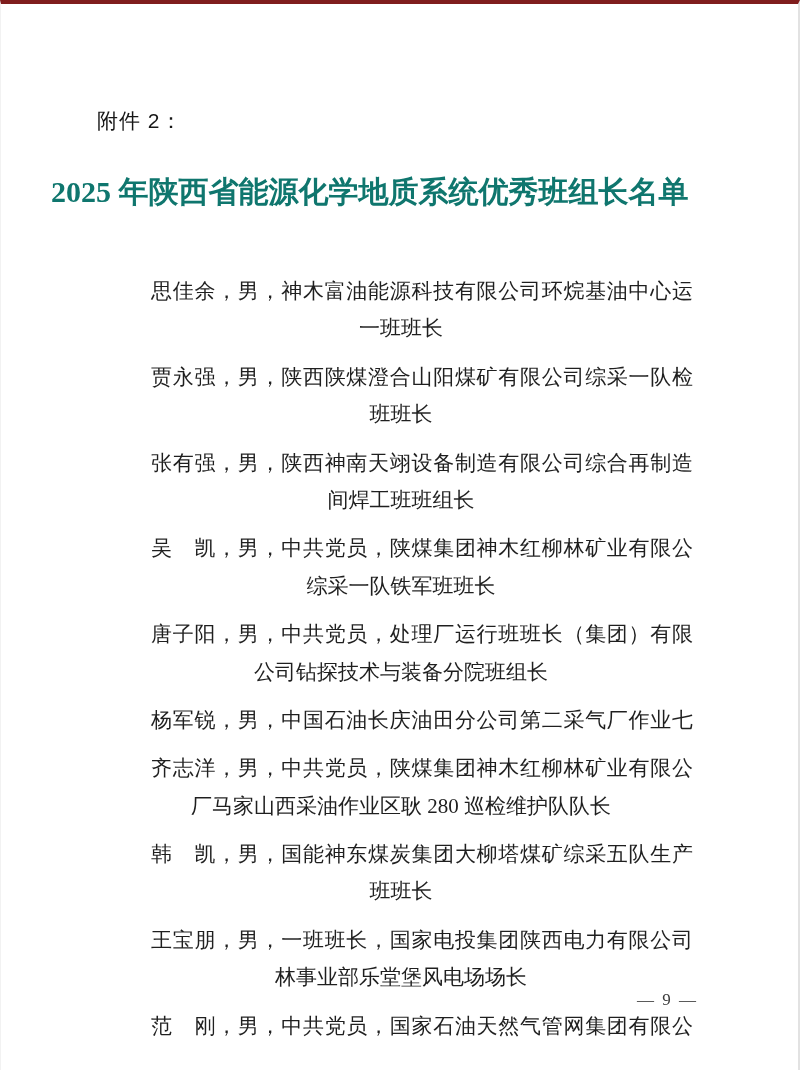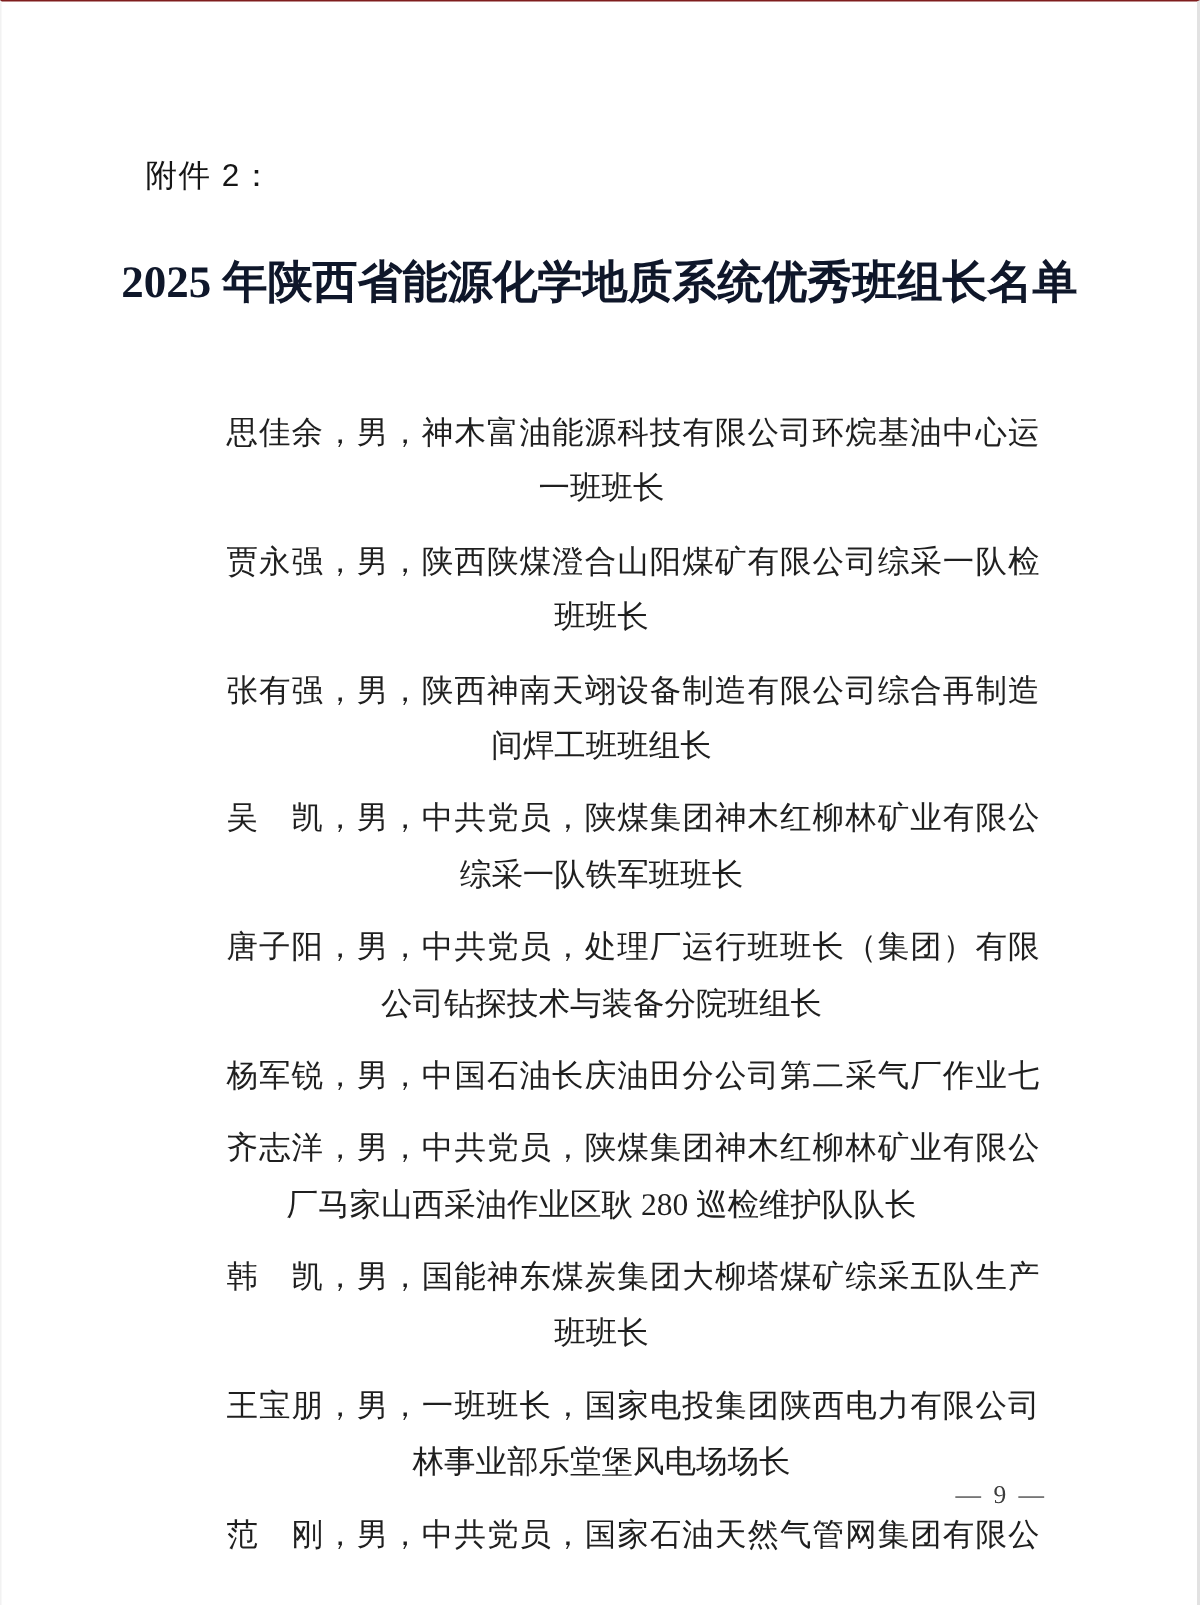--- a/index.html
+++ b/index.html
@@ -13,7 +13,7 @@
     height: 1070px;
     background: #ffffff;
     box-sizing: border-box;
-    border-top: 1px solid #7f1d1d;
+    border-top: 4px solid #7f1d1d;
     border-left: 1px solid #f2f2f2;
     border-right: 2px solid #e2e2e2;
     overflow: hidden;

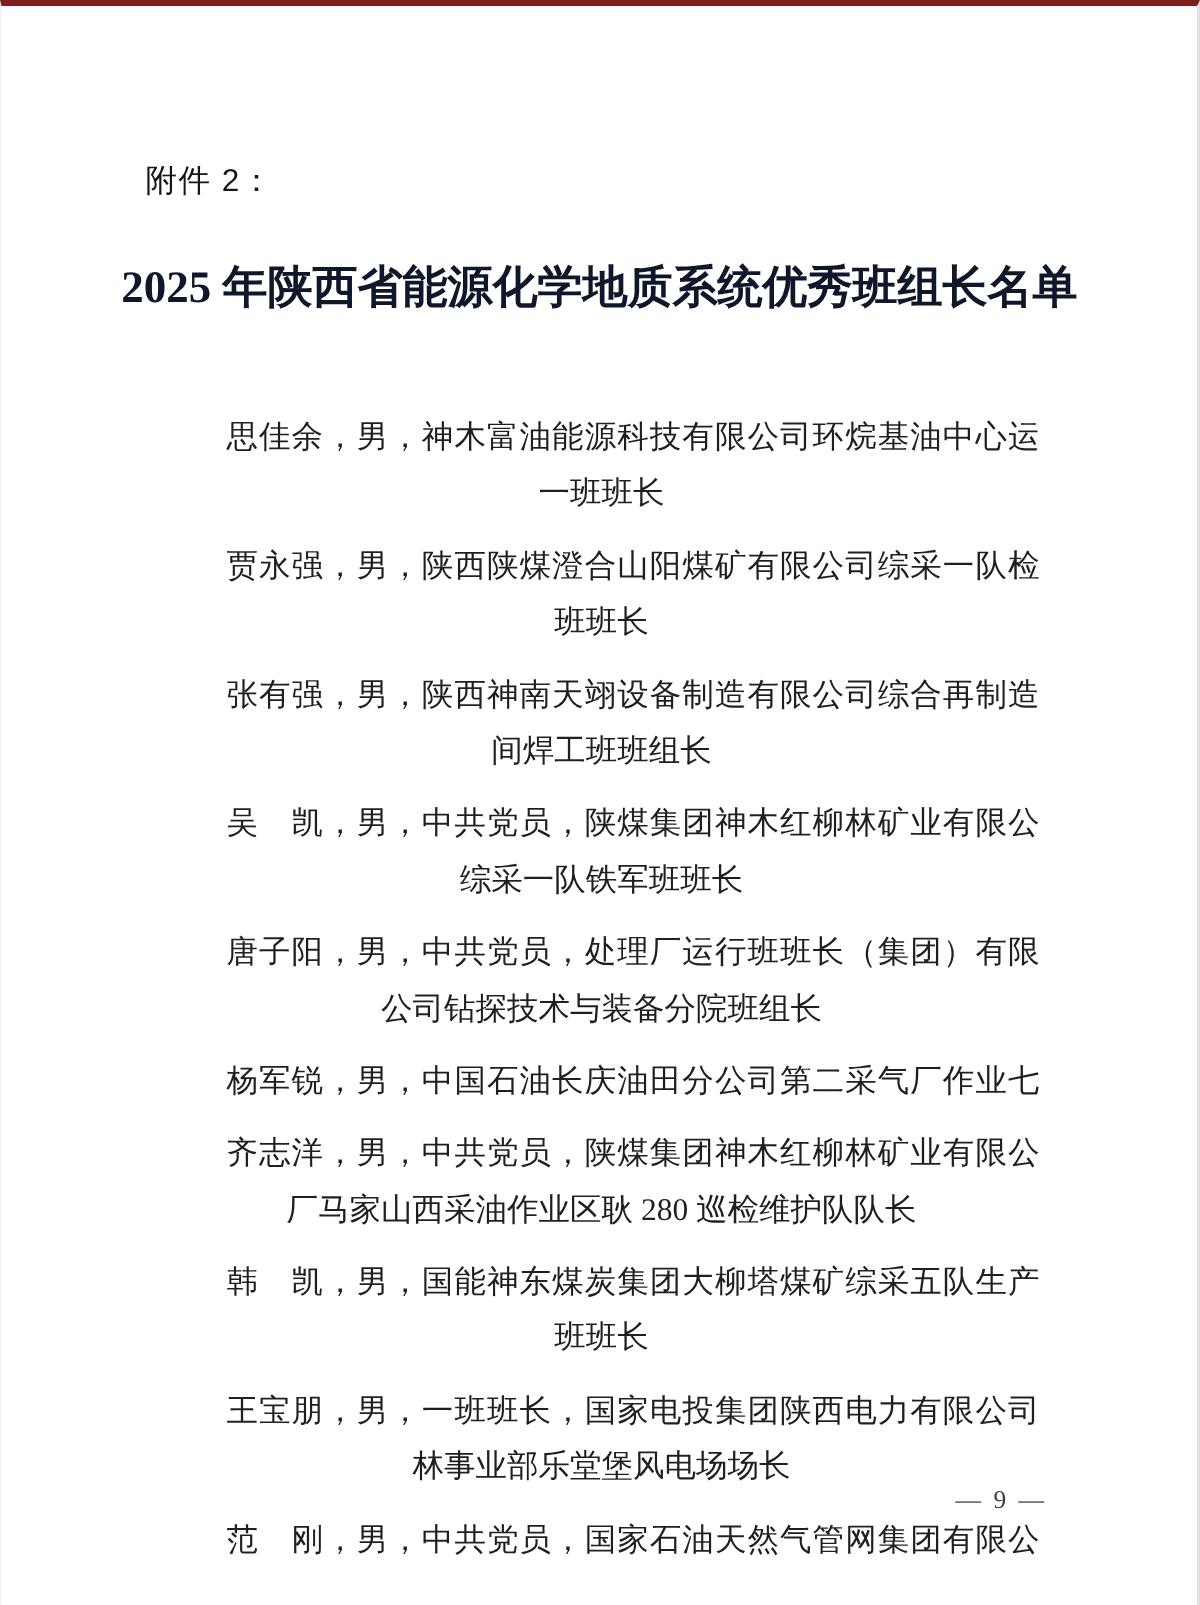--- a/index.html
+++ b/index.html
@@ -36,12 +36,12 @@
     right: 50px;
     top: 168px;
     margin: 0;
-    text-align: center;
+    text-align: left;
     font-family: "Liberation Serif", "DejaVu Serif", serif;
     font-size: 30px;
     font-weight: bold;
     line-height: 40px;
-    color: #0f172a;
+    color: #0f766e;
     letter-spacing: 0px;
     white-space: nowrap;
   }

